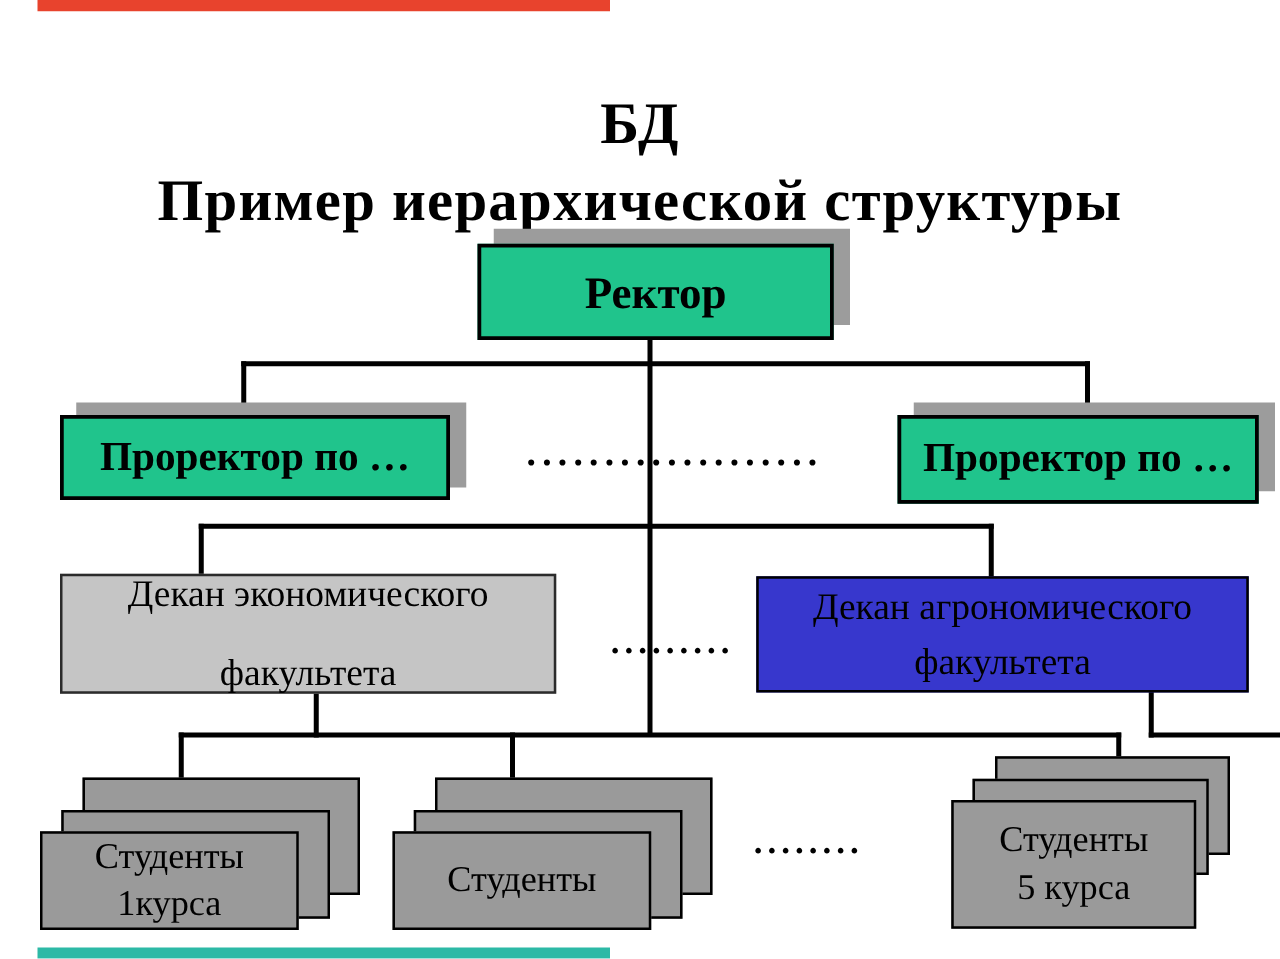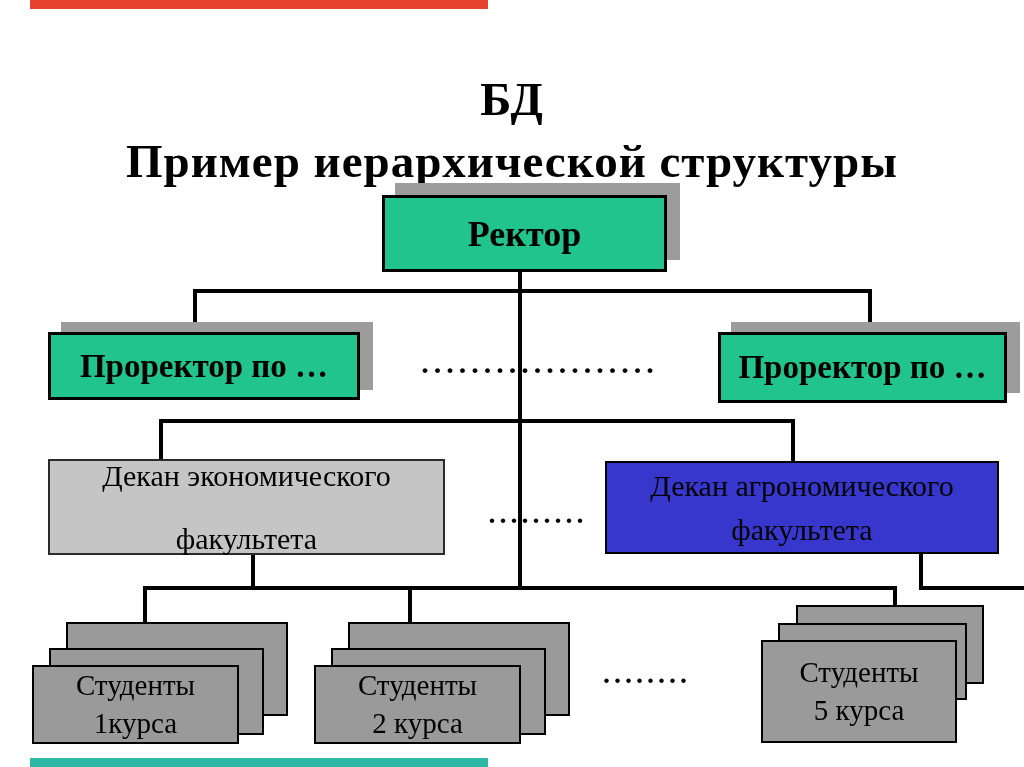--- a/index.html
+++ b/index.html
@@ -135,7 +135,6 @@
     <div class="layer l-front">
       <div class="stack-label">
         <div>Студенты</div>
-        <div>2 курса</div>
       </div>
     </div>
   </div>

